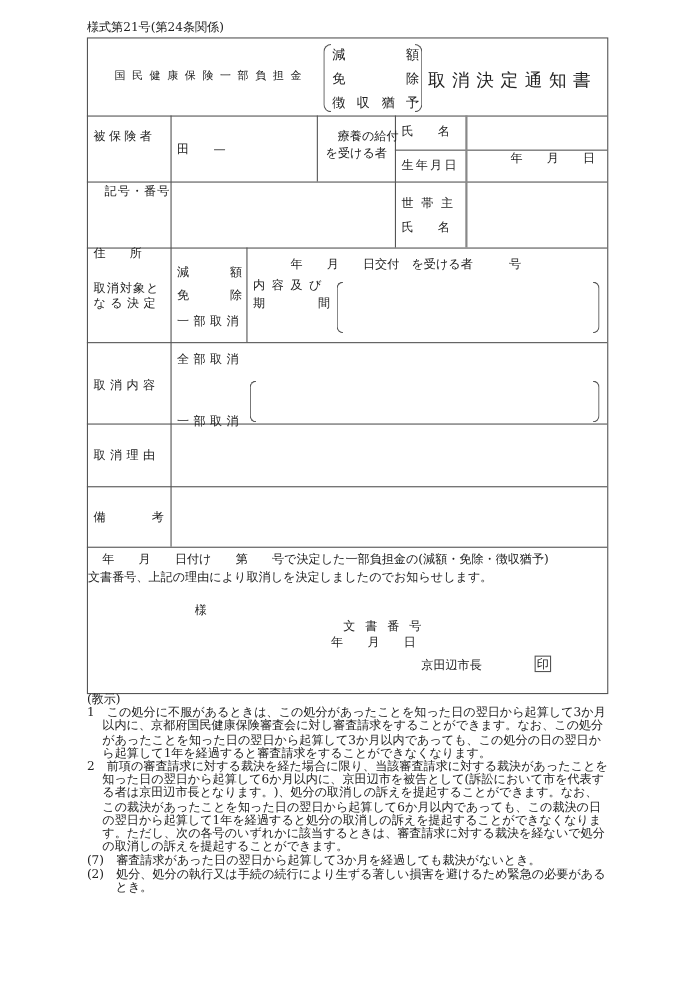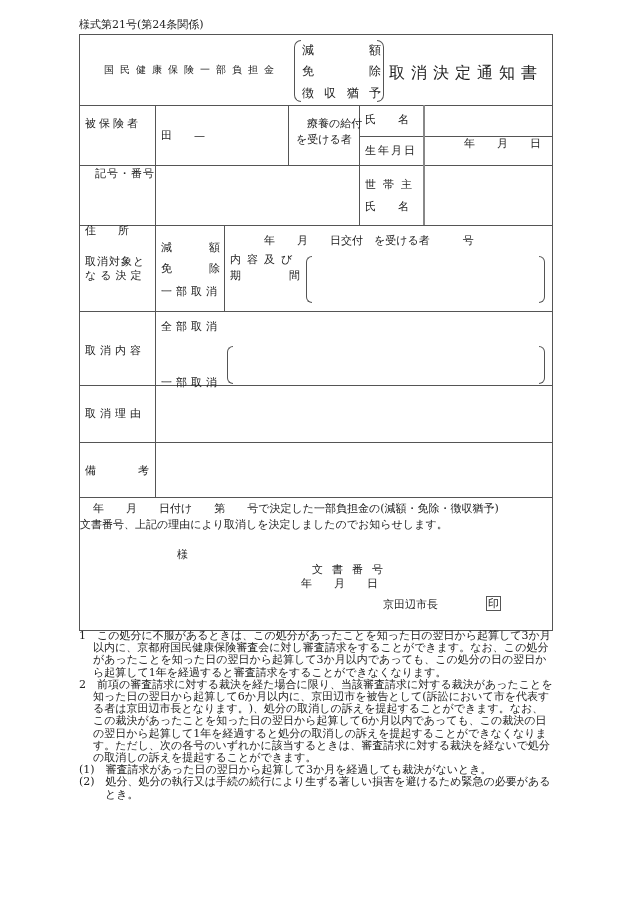--- a/index.html
+++ b/index.html
@@ -110,6 +110,7 @@
 <div class="seal" style="left:486px;top:596px;">印</div>
 
 <div class="instr" style="top:630px;">
+  <p>(教示)</p>
   <p class="hang1">1　この処分に不服があるときは、この処分があったことを知った日の翌日から起算して3か月以内に、京都府国民健康保険審査会に対し審査請求をすることができます。なお、この処分があったことを知った日の翌日から起算して3か月以内であっても、この処分の日の翌日から起算して1年を経過すると審査請求をすることができなくなります。</p>
   <p class="hang1">2　前項の審査請求に対する裁決を経た場合に限り、当該審査請求に対する裁決があったことを知った日の翌日から起算して6か月以内に、京田辺市を被告として(訴訟において市を代表する者は京田辺市長となります。)、処分の取消しの訴えを提起することができます。なお、この裁決があったことを知った日の翌日から起算して6か月以内であっても、この裁決の日の翌日から起算して1年を経過すると処分の取消しの訴えを提起することができなくなります。ただし、次の各号のいずれかに該当するときは、審査請求に対する裁決を経ないで処分の取消しの訴えを提起することができます。</p>
   <p class="hang2">(1)　審査請求があった日の翌日から起算して3か月を経過しても裁決がないとき。</p>

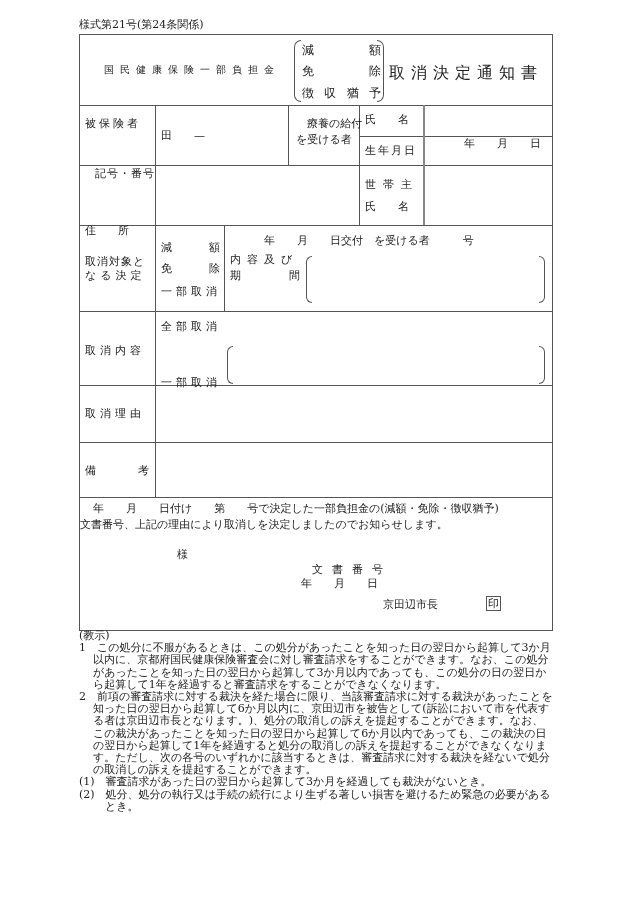--- a/index.html
+++ b/index.html
@@ -113,7 +113,7 @@
   <p>(教示)</p>
   <p class="hang1">1　この処分に不服があるときは、この処分があったことを知った日の翌日から起算して3か月以内に、京都府国民健康保険審査会に対し審査請求をすることができます。なお、この処分があったことを知った日の翌日から起算して3か月以内であっても、この処分の日の翌日から起算して1年を経過すると審査請求をすることができなくなります。</p>
   <p class="hang1">2　前項の審査請求に対する裁決を経た場合に限り、当該審査請求に対する裁決があったことを知った日の翌日から起算して6か月以内に、京田辺市を被告として(訴訟において市を代表する者は京田辺市長となります。)、処分の取消しの訴えを提起することができます。なお、この裁決があったことを知った日の翌日から起算して6か月以内であっても、この裁決の日の翌日から起算して1年を経過すると処分の取消しの訴えを提起することができなくなります。ただし、次の各号のいずれかに該当するときは、審査請求に対する裁決を経ないで処分の取消しの訴えを提起することができます。</p>
-  <p class="hang2">(1)　審査請求があった日の翌日から起算して3か月を経過しても裁決がないとき。</p>
+  <p class="hang2">(7)　審査請求があった日の翌日から起算して3か月を経過しても裁決がないとき。</p>
   <p class="hang2">(2)　処分、処分の執行又は手続の続行により生ずる著しい損害を避けるため緊急の必要があるとき。</p>
 </div>
 

